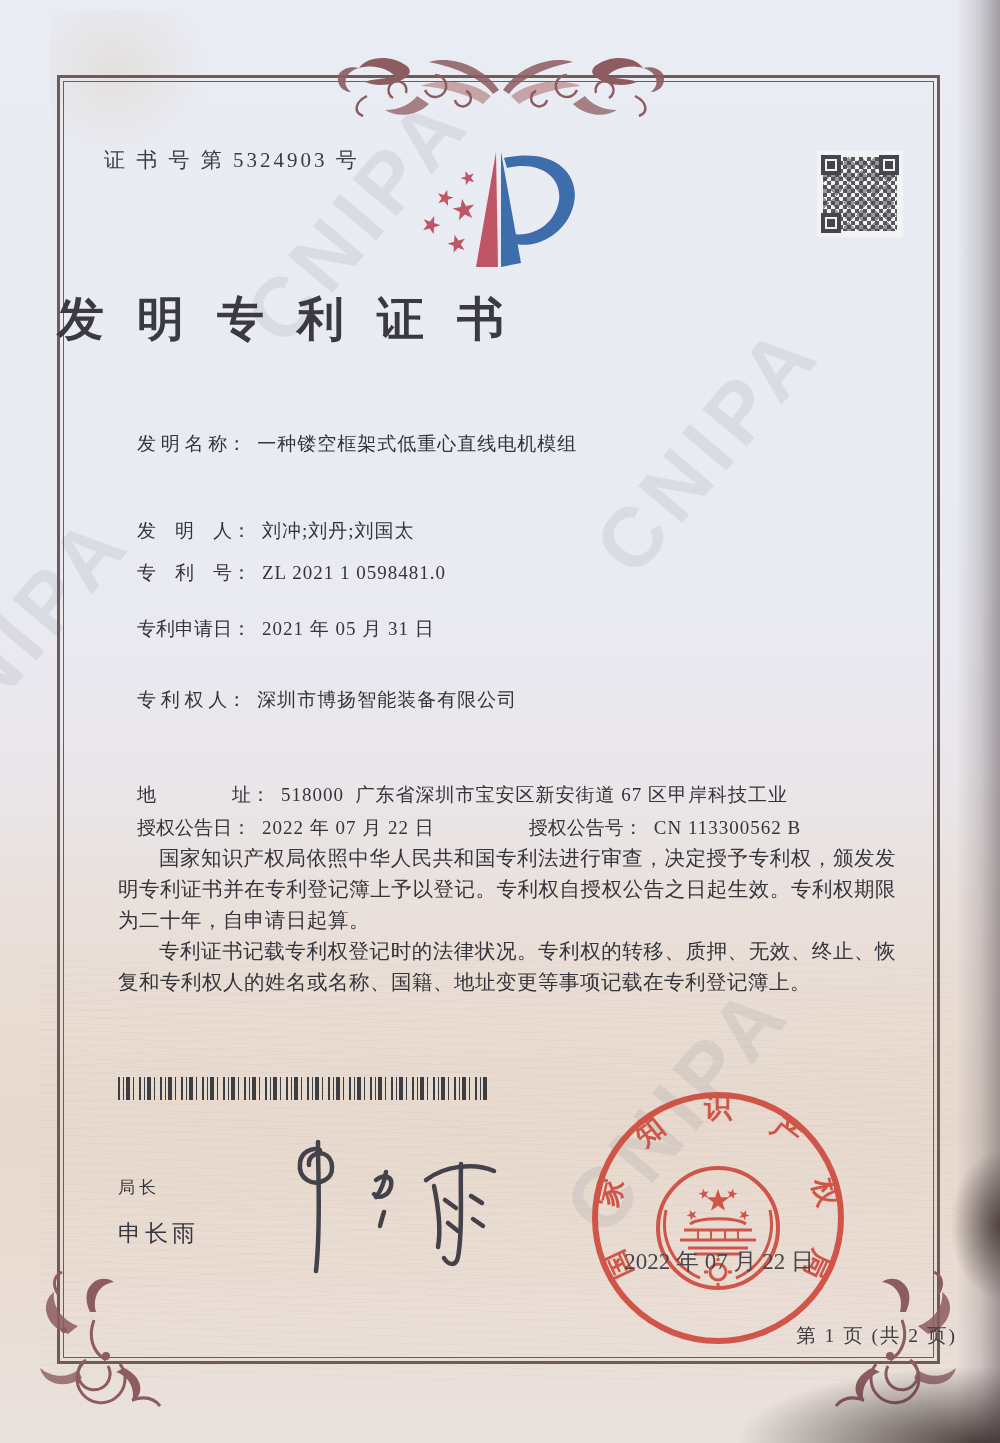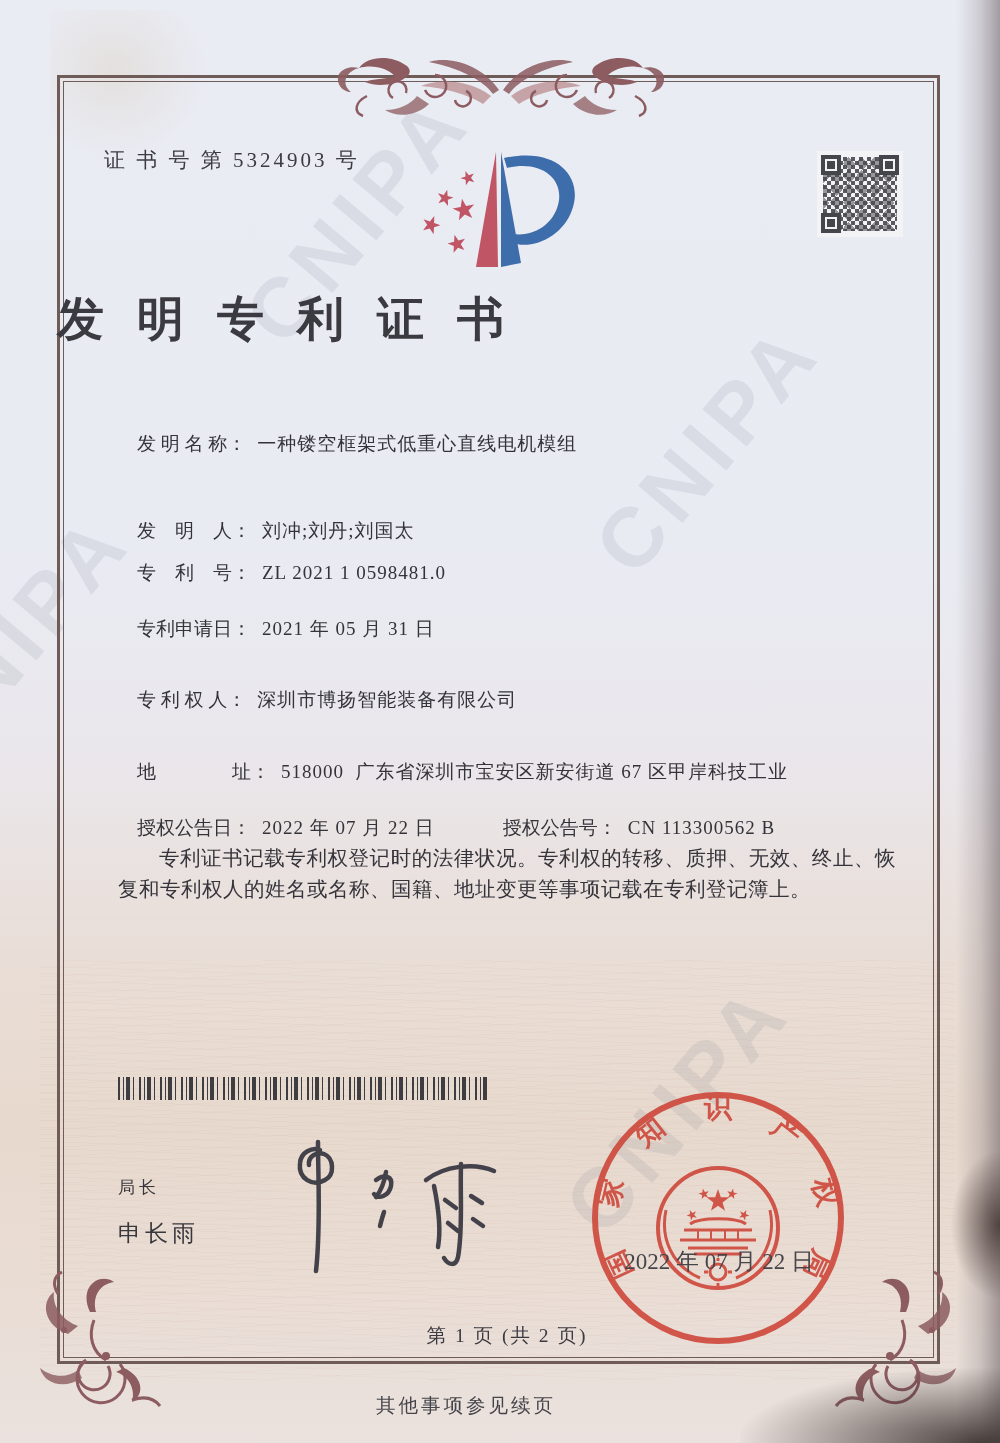--- a/index.html
+++ b/index.html
@@ -168,7 +168,7 @@
   <div class="row" style="top:665px;">
     <span class="flabel">专 利 权 人：</span><span class="fvalue">深圳市博扬智能装备有限公司</span>
   </div>
-  <div class="row" style="top:737px;">
+  <div class="row" style="top:760px;">
     <span class="flabel">地　　　　址：</span><span class="fvalue">518000  广东省深圳市宝安区新安街道 67 区甲岸科技工业</span>
   </div>
   <div class="row" style="top:793px;">

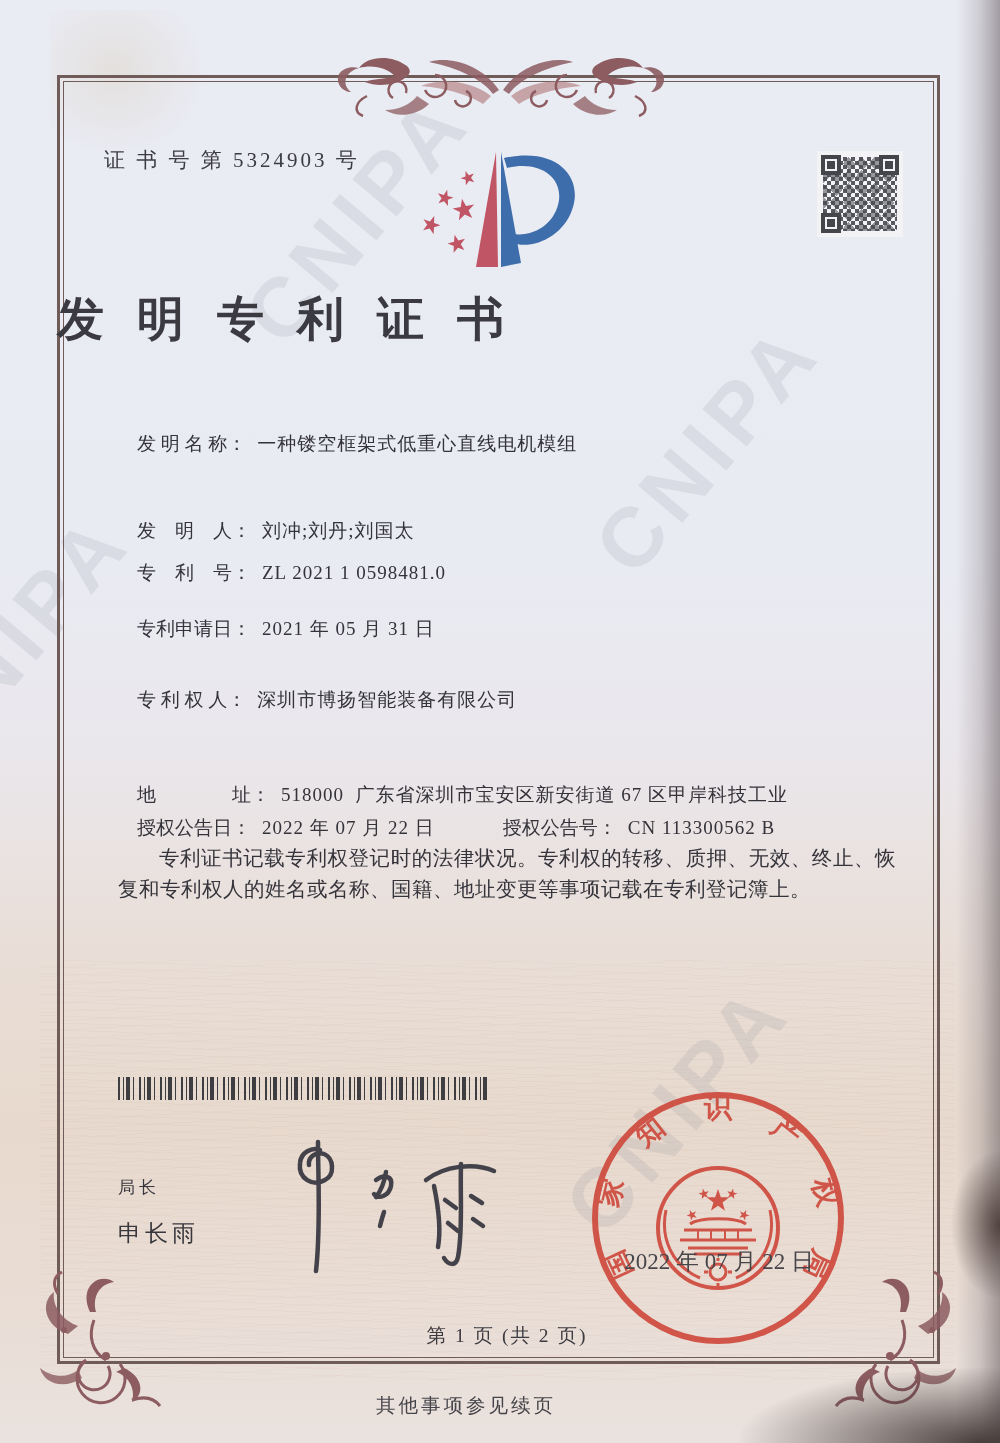--- a/index.html
+++ b/index.html
@@ -44,7 +44,7 @@
   .flabel{white-space:pre;}
   .fvalue{margin-left:11px;letter-spacing:1px;}
   .addr2{position:absolute;left:258px;z-index:5;font-size:21.5px;letter-spacing:1px;color:#34333a;}
-  .grant2{margin-left:68px;}
+  .grant2{margin-left:94px;}
   
   .paras{position:absolute;left:118px;top:843px;width:778px;z-index:5;font-size:20.5px;line-height:31px;
     text-align:justify;color:#35343b;letter-spacing:0.5px;}

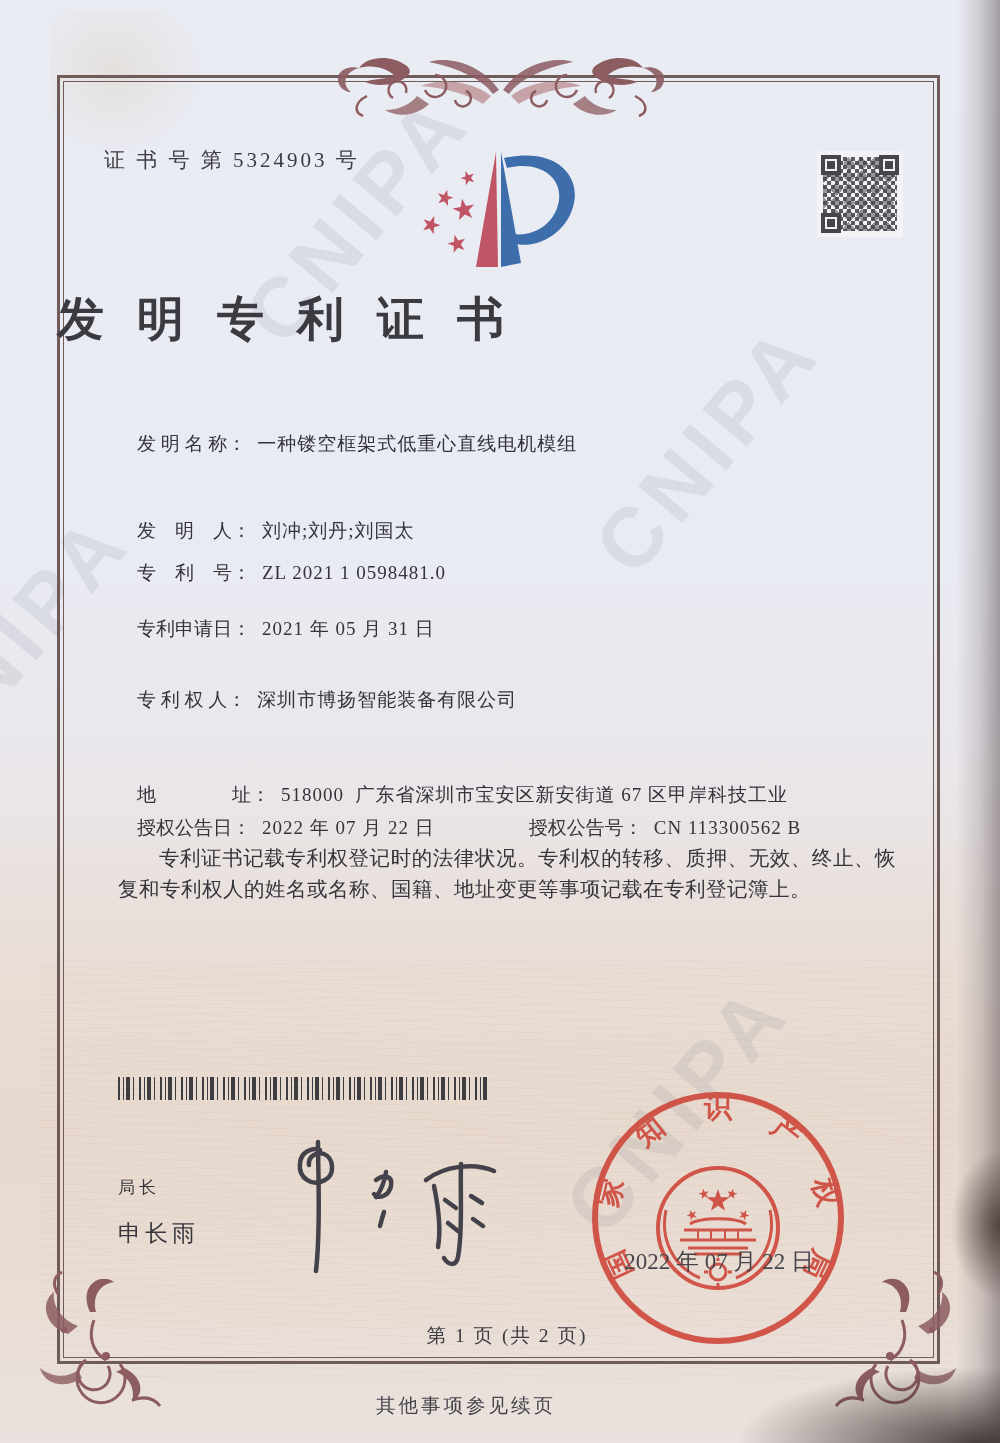--- a/index.html
+++ b/index.html
@@ -176,6 +176,7 @@
   </div>
 
   <div class="paras">
+    <p>国家知识产权局依照中华人民共和国专利法进行审查，决定授予专利权，颁发发明专利证书并在专利登记簿上予以登记。专利权自授权公告之日起生效。专利权期限为二十年，自申请日起算。</p>
     <p>专利证书记载专利权登记时的法律状况。专利权的转移、质押、无效、终止、恢复和专利权人的姓名或名称、国籍、地址变更等事项记载在专利登记簿上。</p>
   </div>
 

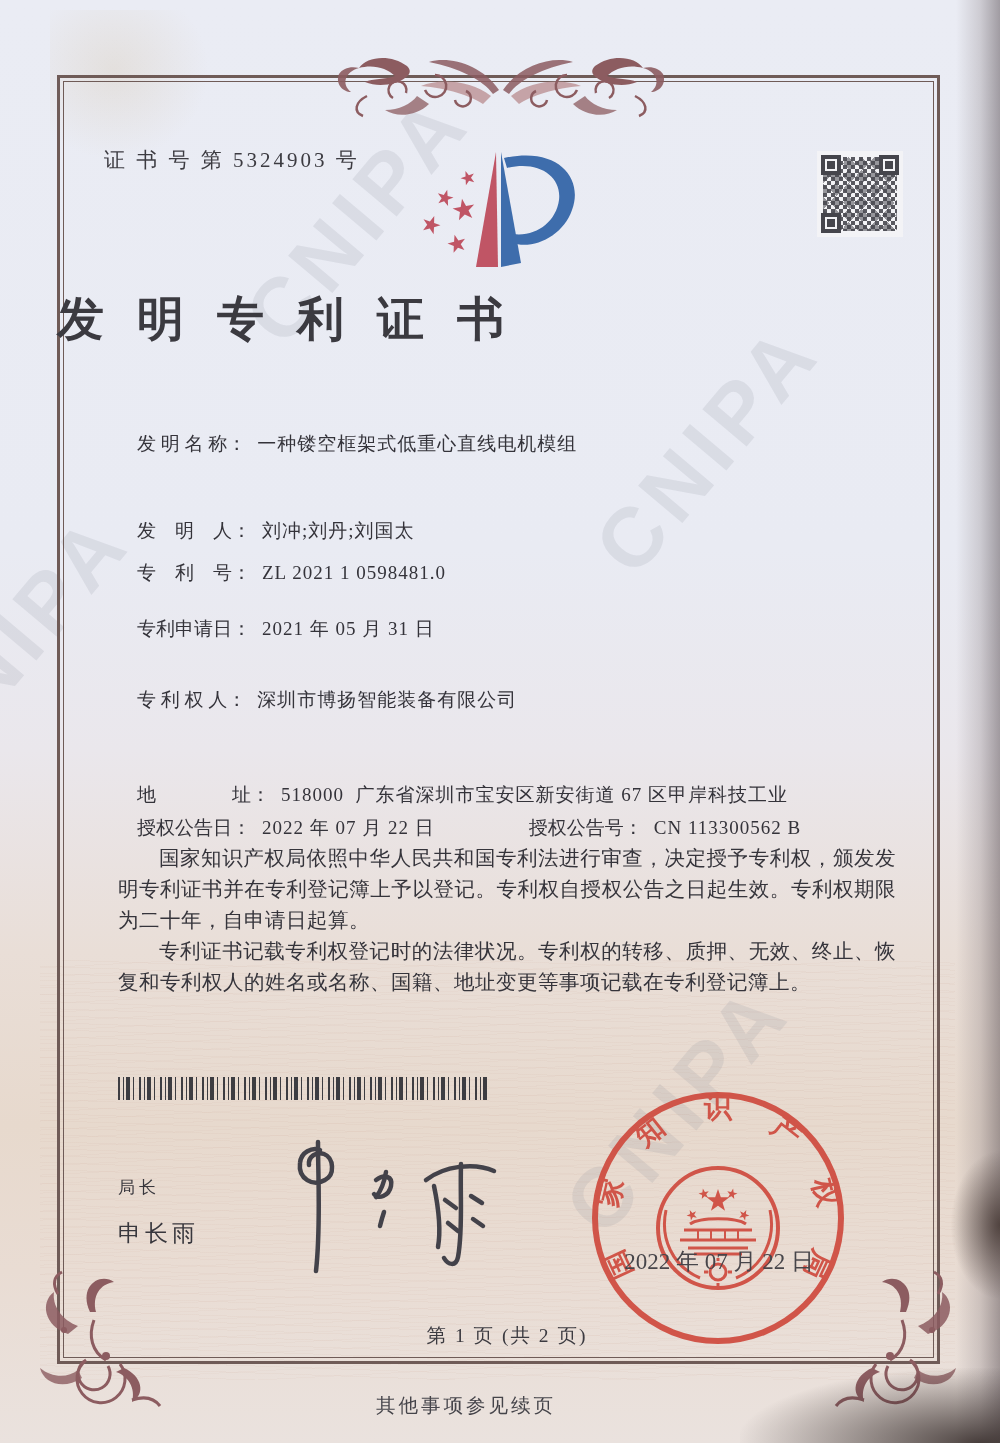--- a/index.html
+++ b/index.html
@@ -58,7 +58,7 @@
   
   .seal{position:absolute;left:588px;top:1088px;width:260px;height:260px;z-index:6;opacity:.92;}
   
-  .page-info{position:absolute;left:57px;top:1322px;width:900px;z-index:5;text-align:center;font-size:19.5px;letter-spacing:2px;color:#3c3b41;}
+  .page-info{position:absolute;left:57px;top:1322px;width:900px;z-index:5;text-align:right;font-size:19.5px;letter-spacing:2px;color:#3c3b41;}
   .cont-note{position:absolute;left:57px;top:1392px;width:818px;z-index:7;text-align:center;font-size:19.5px;letter-spacing:3px;color:#45444a;}
   
   .edge-right{position:absolute;right:0;top:0;width:44px;height:100%;z-index:8;

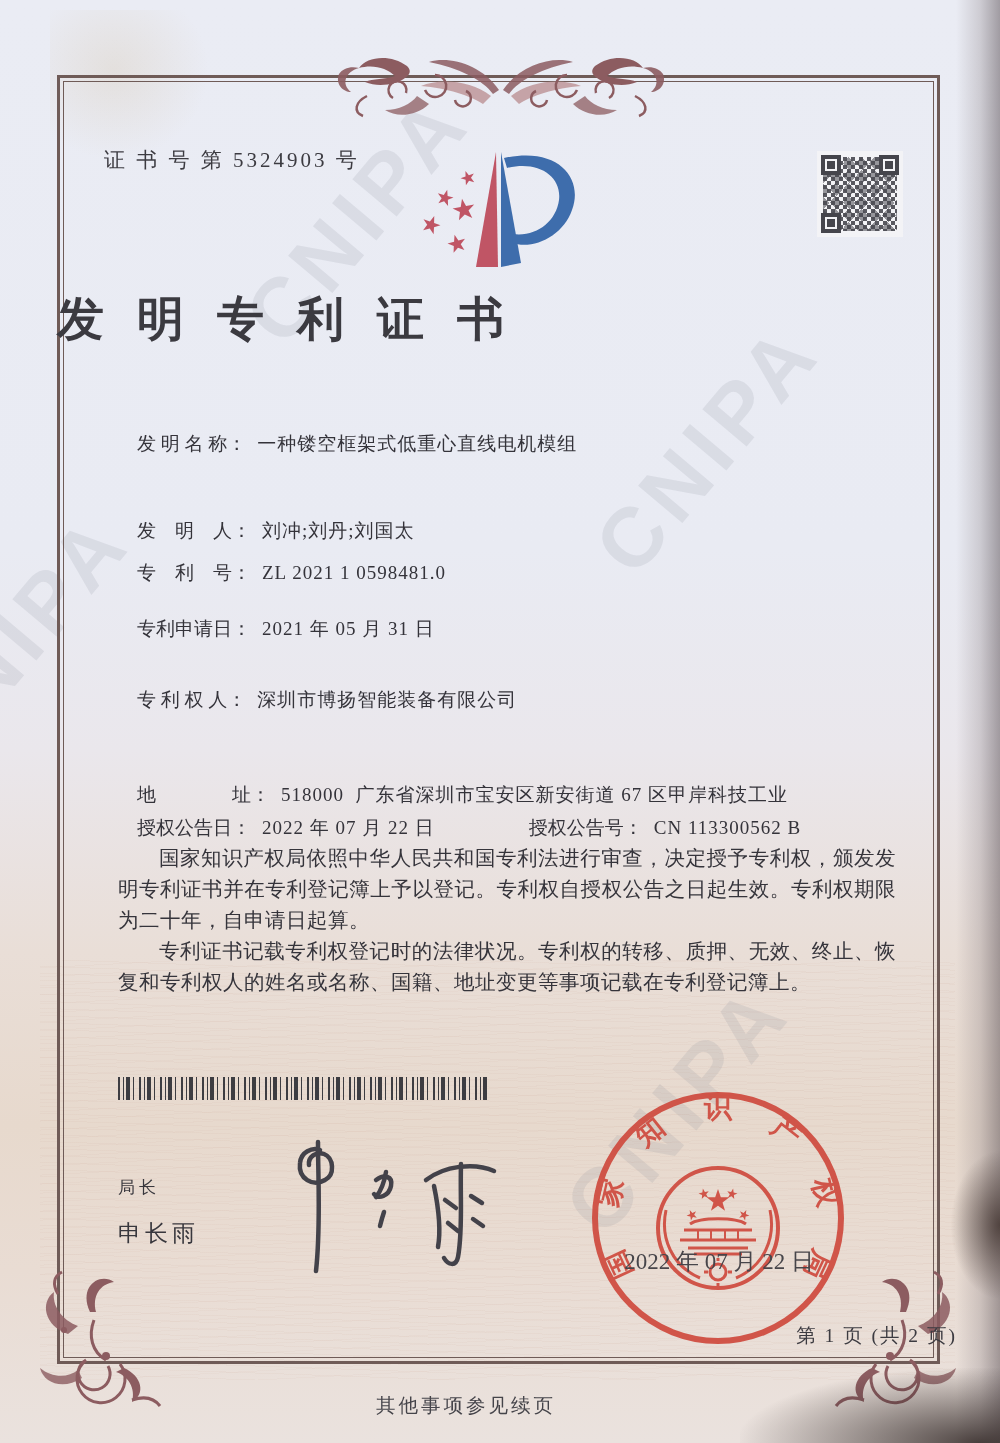--- a/index.html
+++ b/index.html
@@ -235,7 +235,6 @@
   </svg>
 
   <div class="page-info">第 1 页 (共 2 页)</div>
-  <div class="cont-note">其他事项参见续页</div>
 
   <div class="edge-right"></div>
   <div class="edge-blob"></div>

